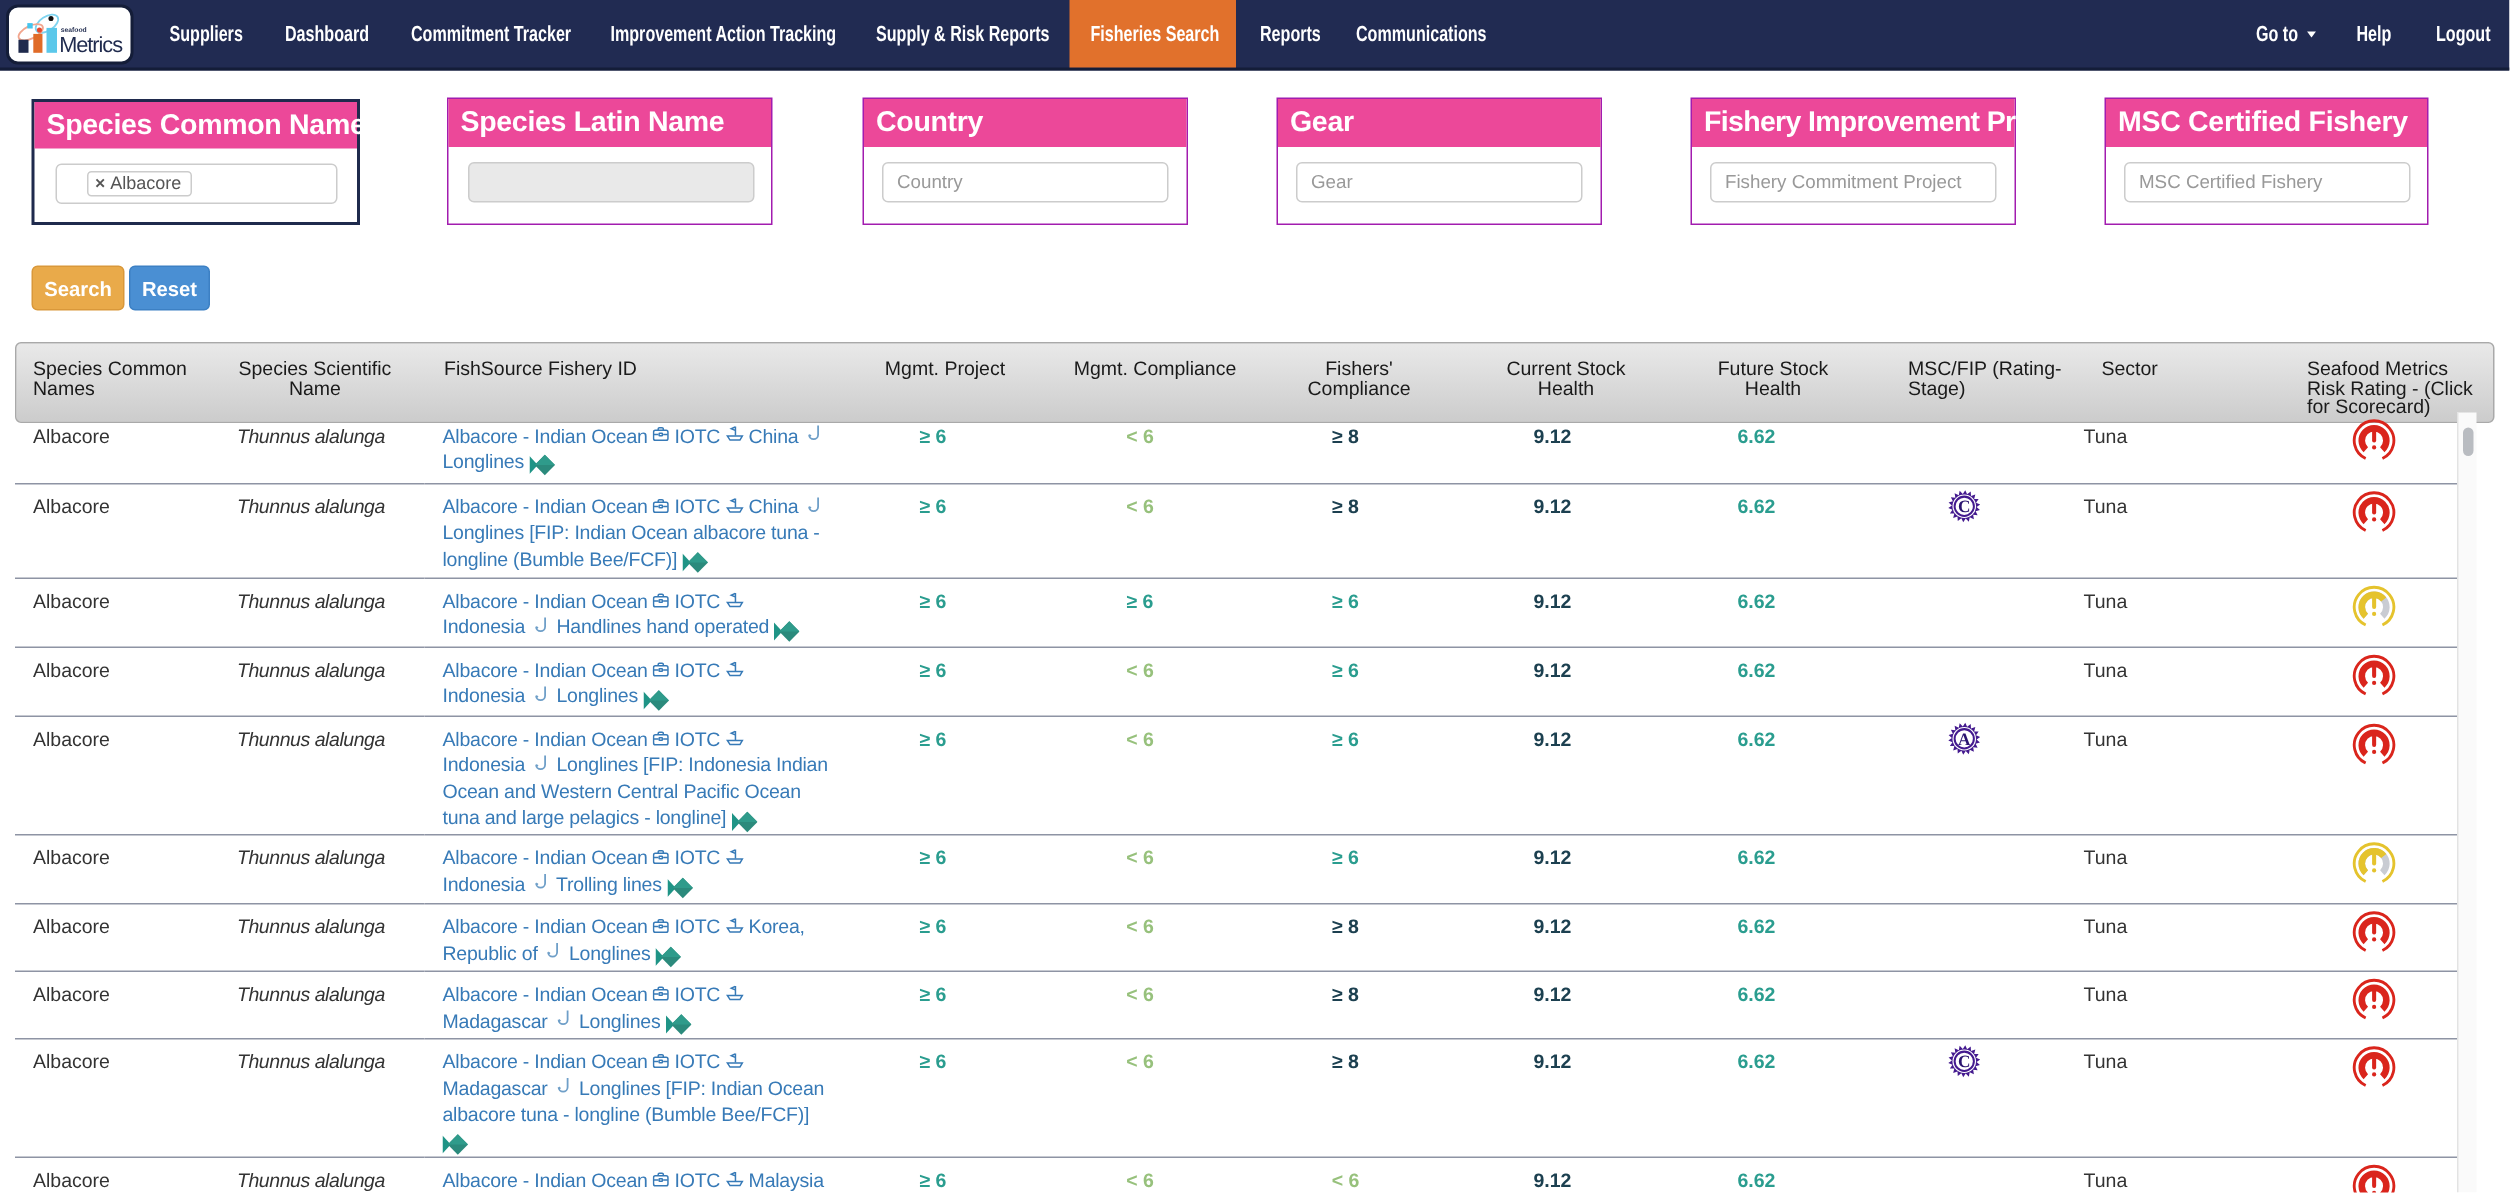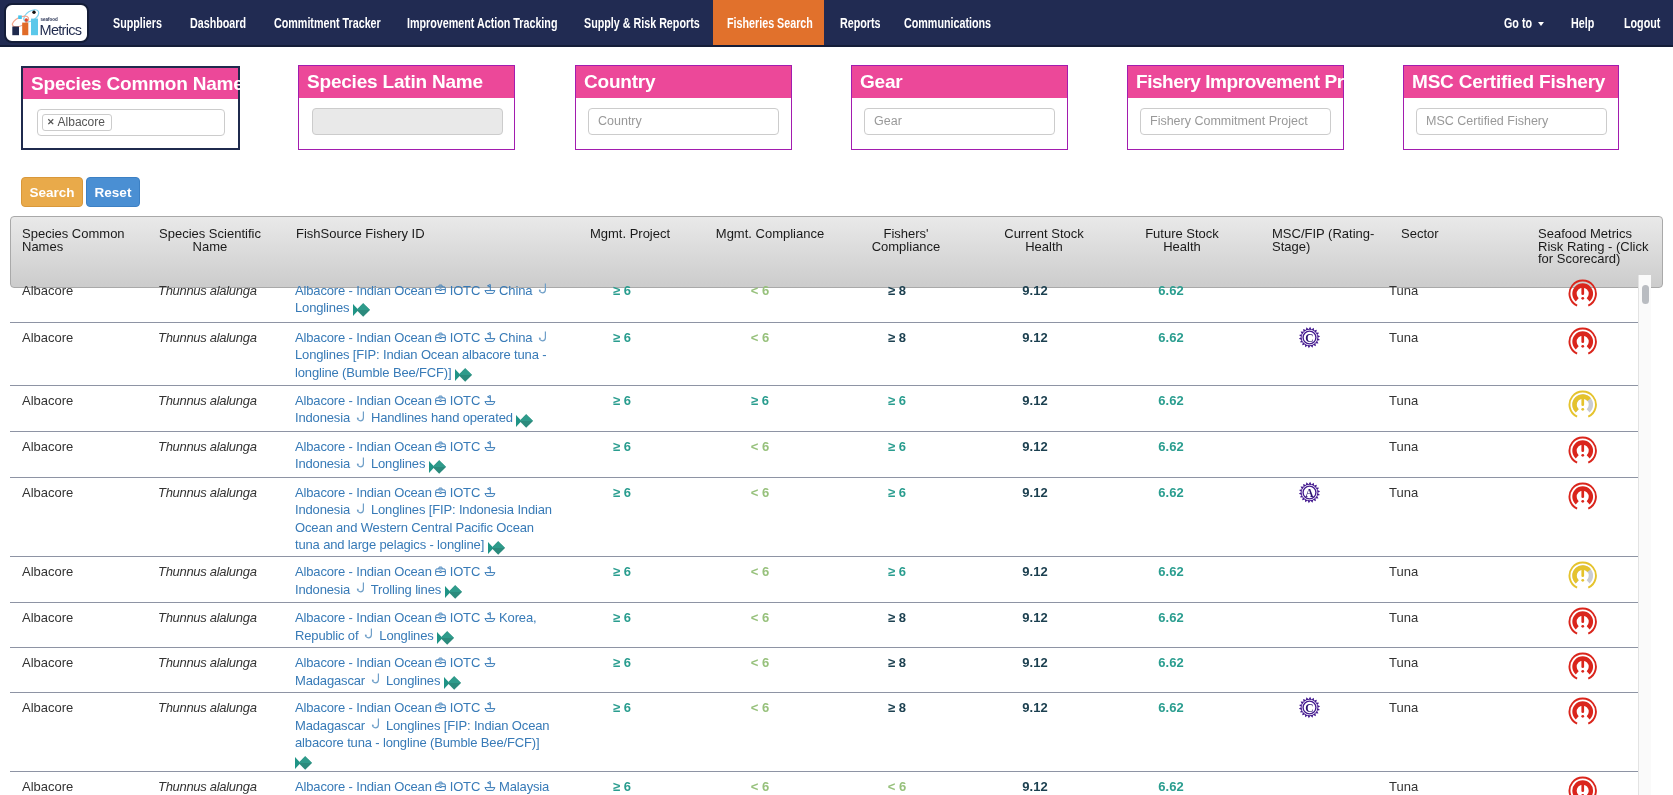--- a/index.html
+++ b/index.html
@@ -109,7 +109,7 @@
 <div class="panel" id="panel1">
   <div class="hd">Species Common Name</div>
   <div class="bd">
-        <div class="pinput" style="left:14px; width:188px; color:#555; padding-left:3px;"><span class="tag"><span class="x">✕</span>Albacore</span></div>
+        <div class="pinput" style="left:14px; width:188px; color:#555; padding-left:19px;"><span class="tag"><span class="x">✕</span>Albacore</span></div>
       </div>
 </div>
 <div class="panel" id="panel2">

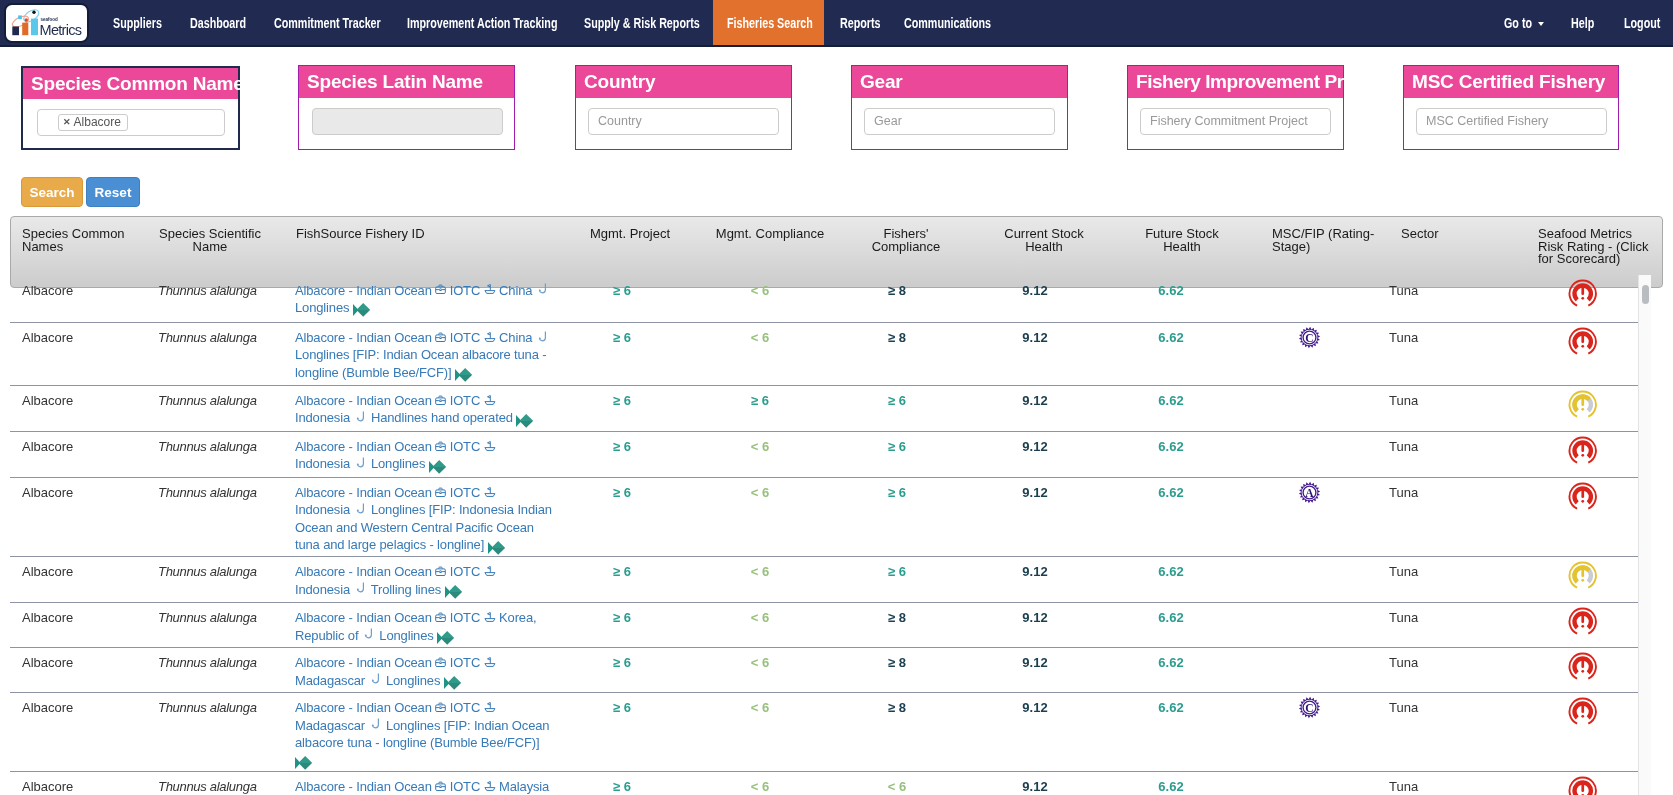--- a/index.html
+++ b/index.html
@@ -43,7 +43,7 @@
 
 
 #tablewrap { position:absolute; left:10px; top:216px; width:1653px; }
-#thead { position:absolute; left:0; top:0; width:1653px; height:72px;
+#thead { position:absolute; left:0; top:12px; width:1653px; height:54px;
   background:linear-gradient(#e9e9e9, #dcdcdc 45%, #cccccc);
   border:1px solid #a9a9a9; border-radius:4px; }
 .hl { position:absolute; font-size:13px; line-height:12.6px; color:#1a1a1a; }

